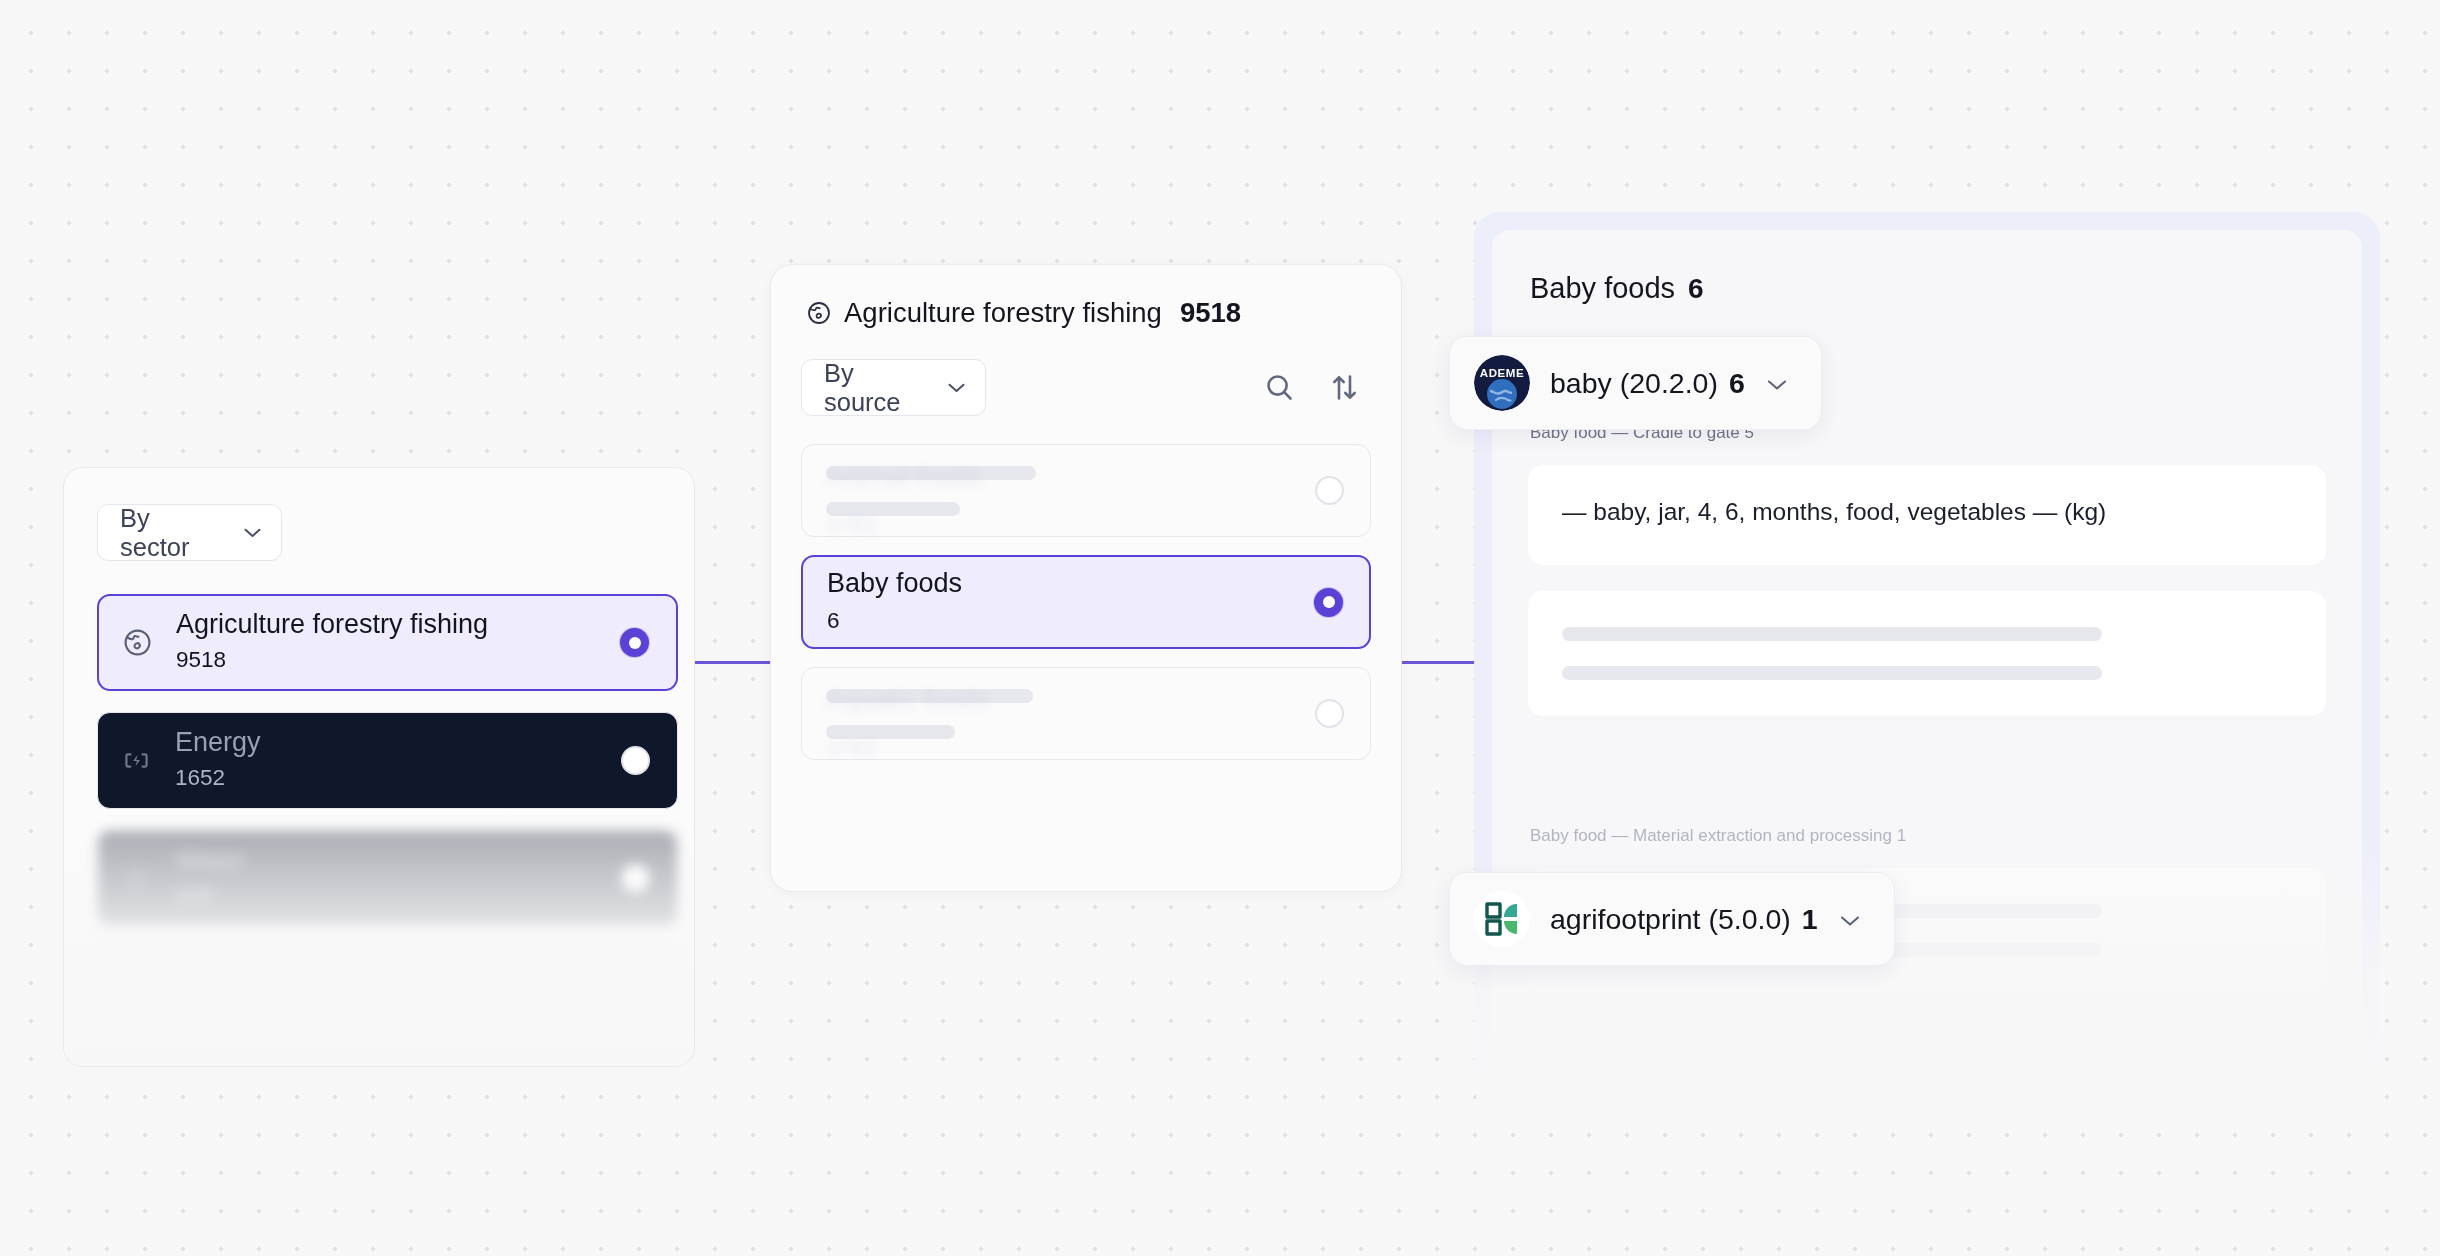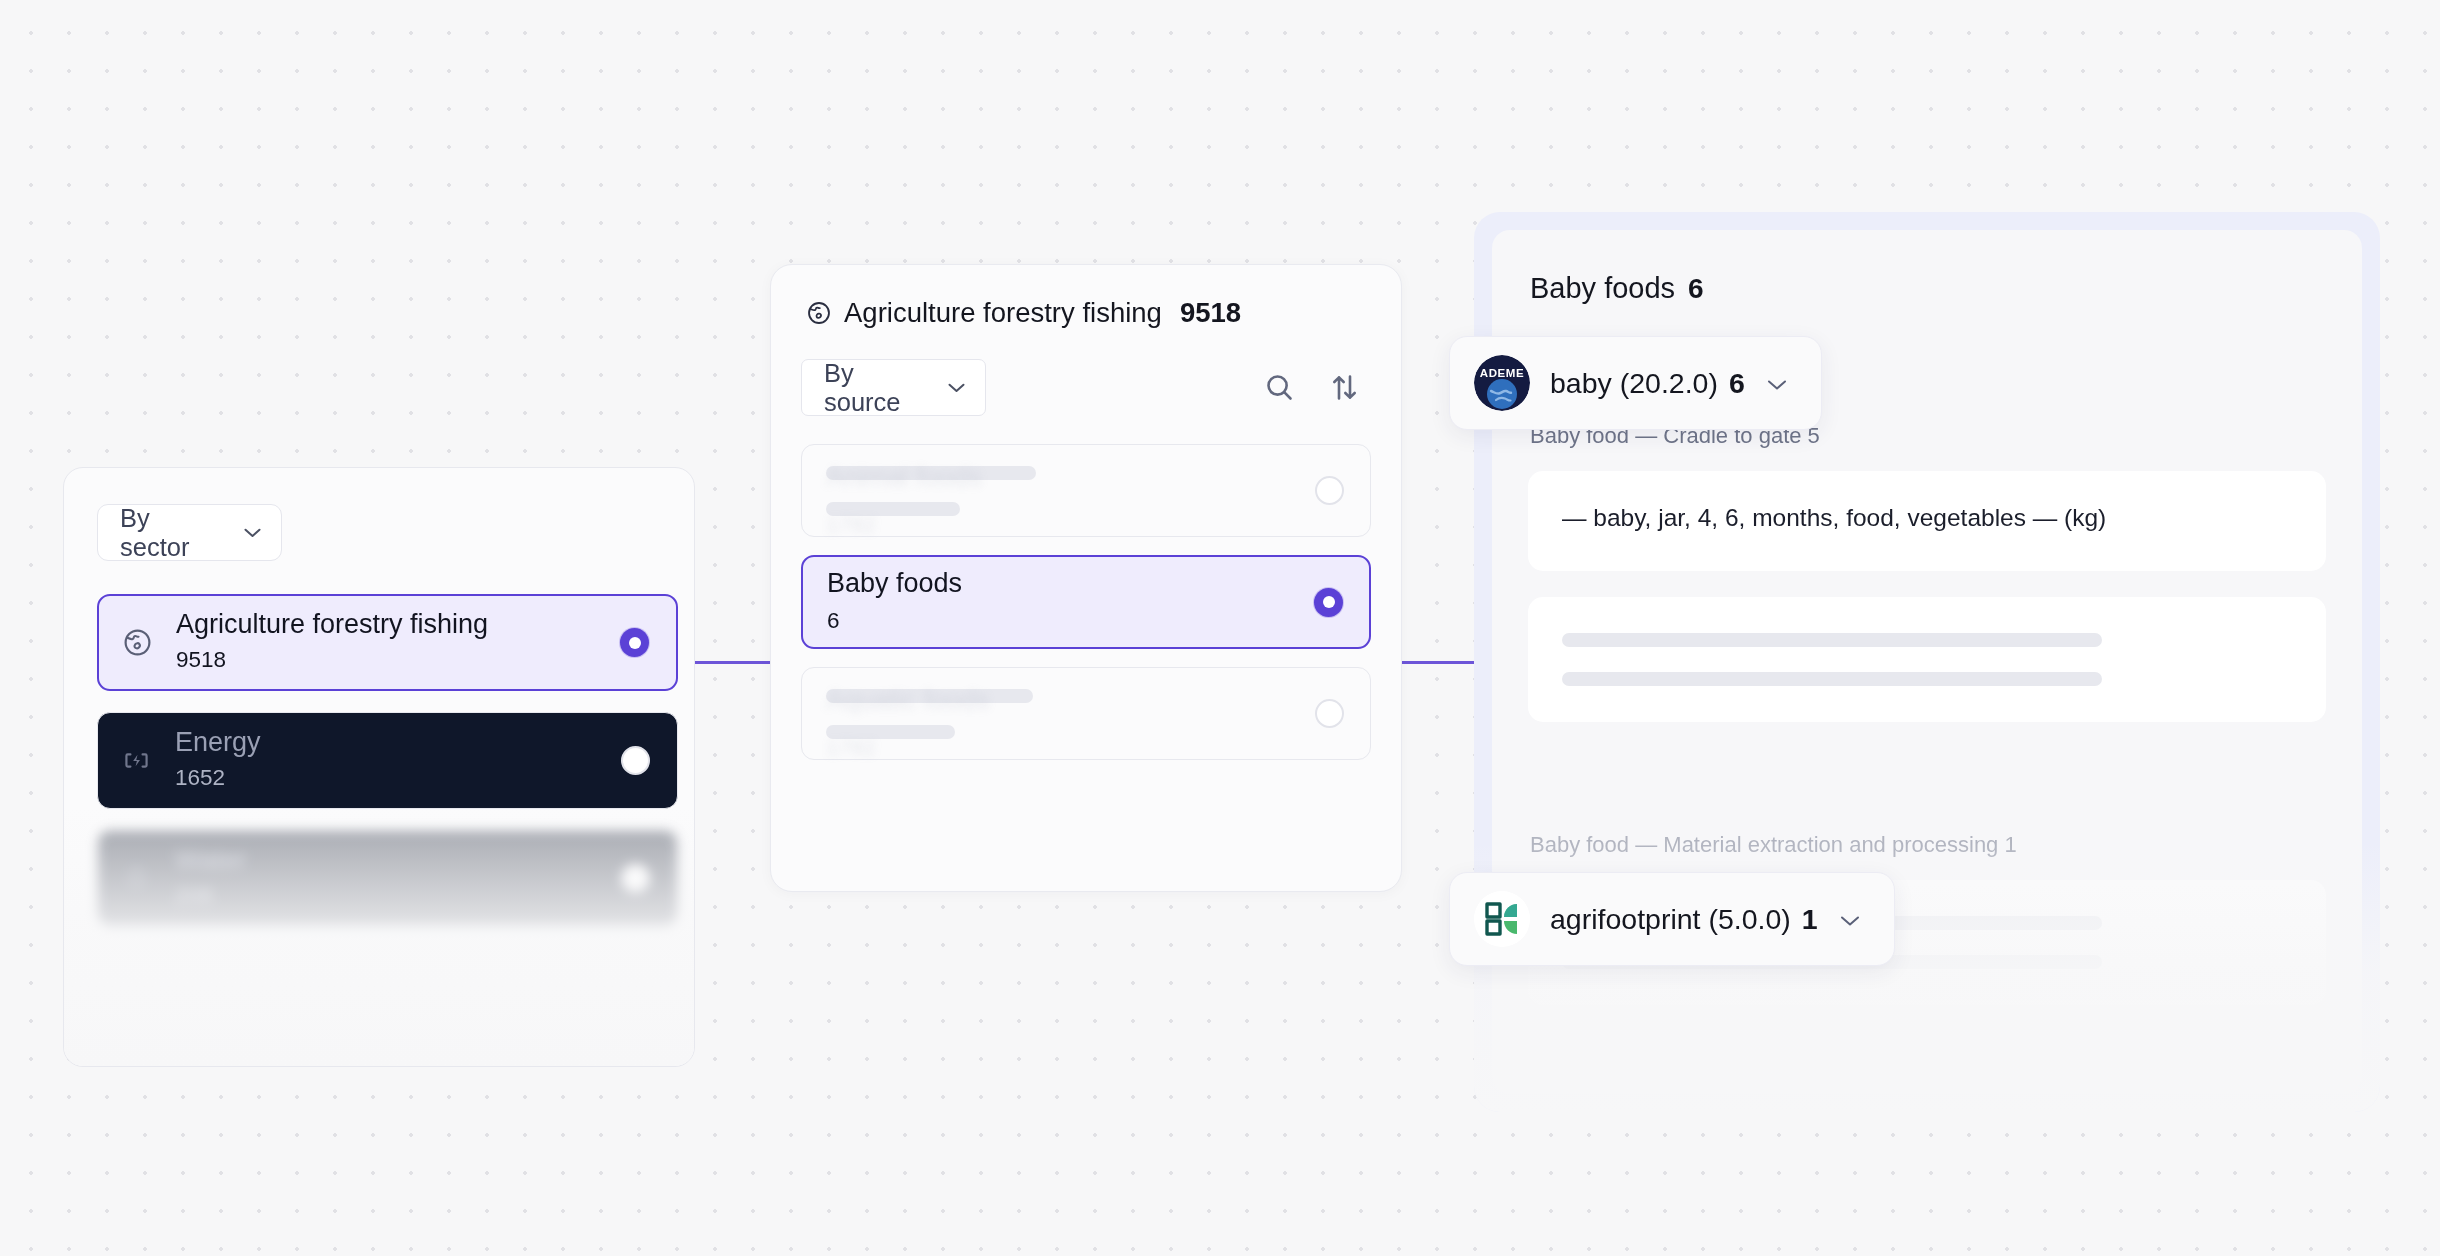--- a/index.html
+++ b/index.html
@@ -68,7 +68,7 @@
     cursor: pointer;
   }
   #by-sector-select { width: 185px; margin-bottom: 33px; }
-  #by-source-select { width: 185px; border-radius: 7px; }
+  #by-source-select { width: 185px; }
 
   .chev {
     width: 17px; height: 10px;

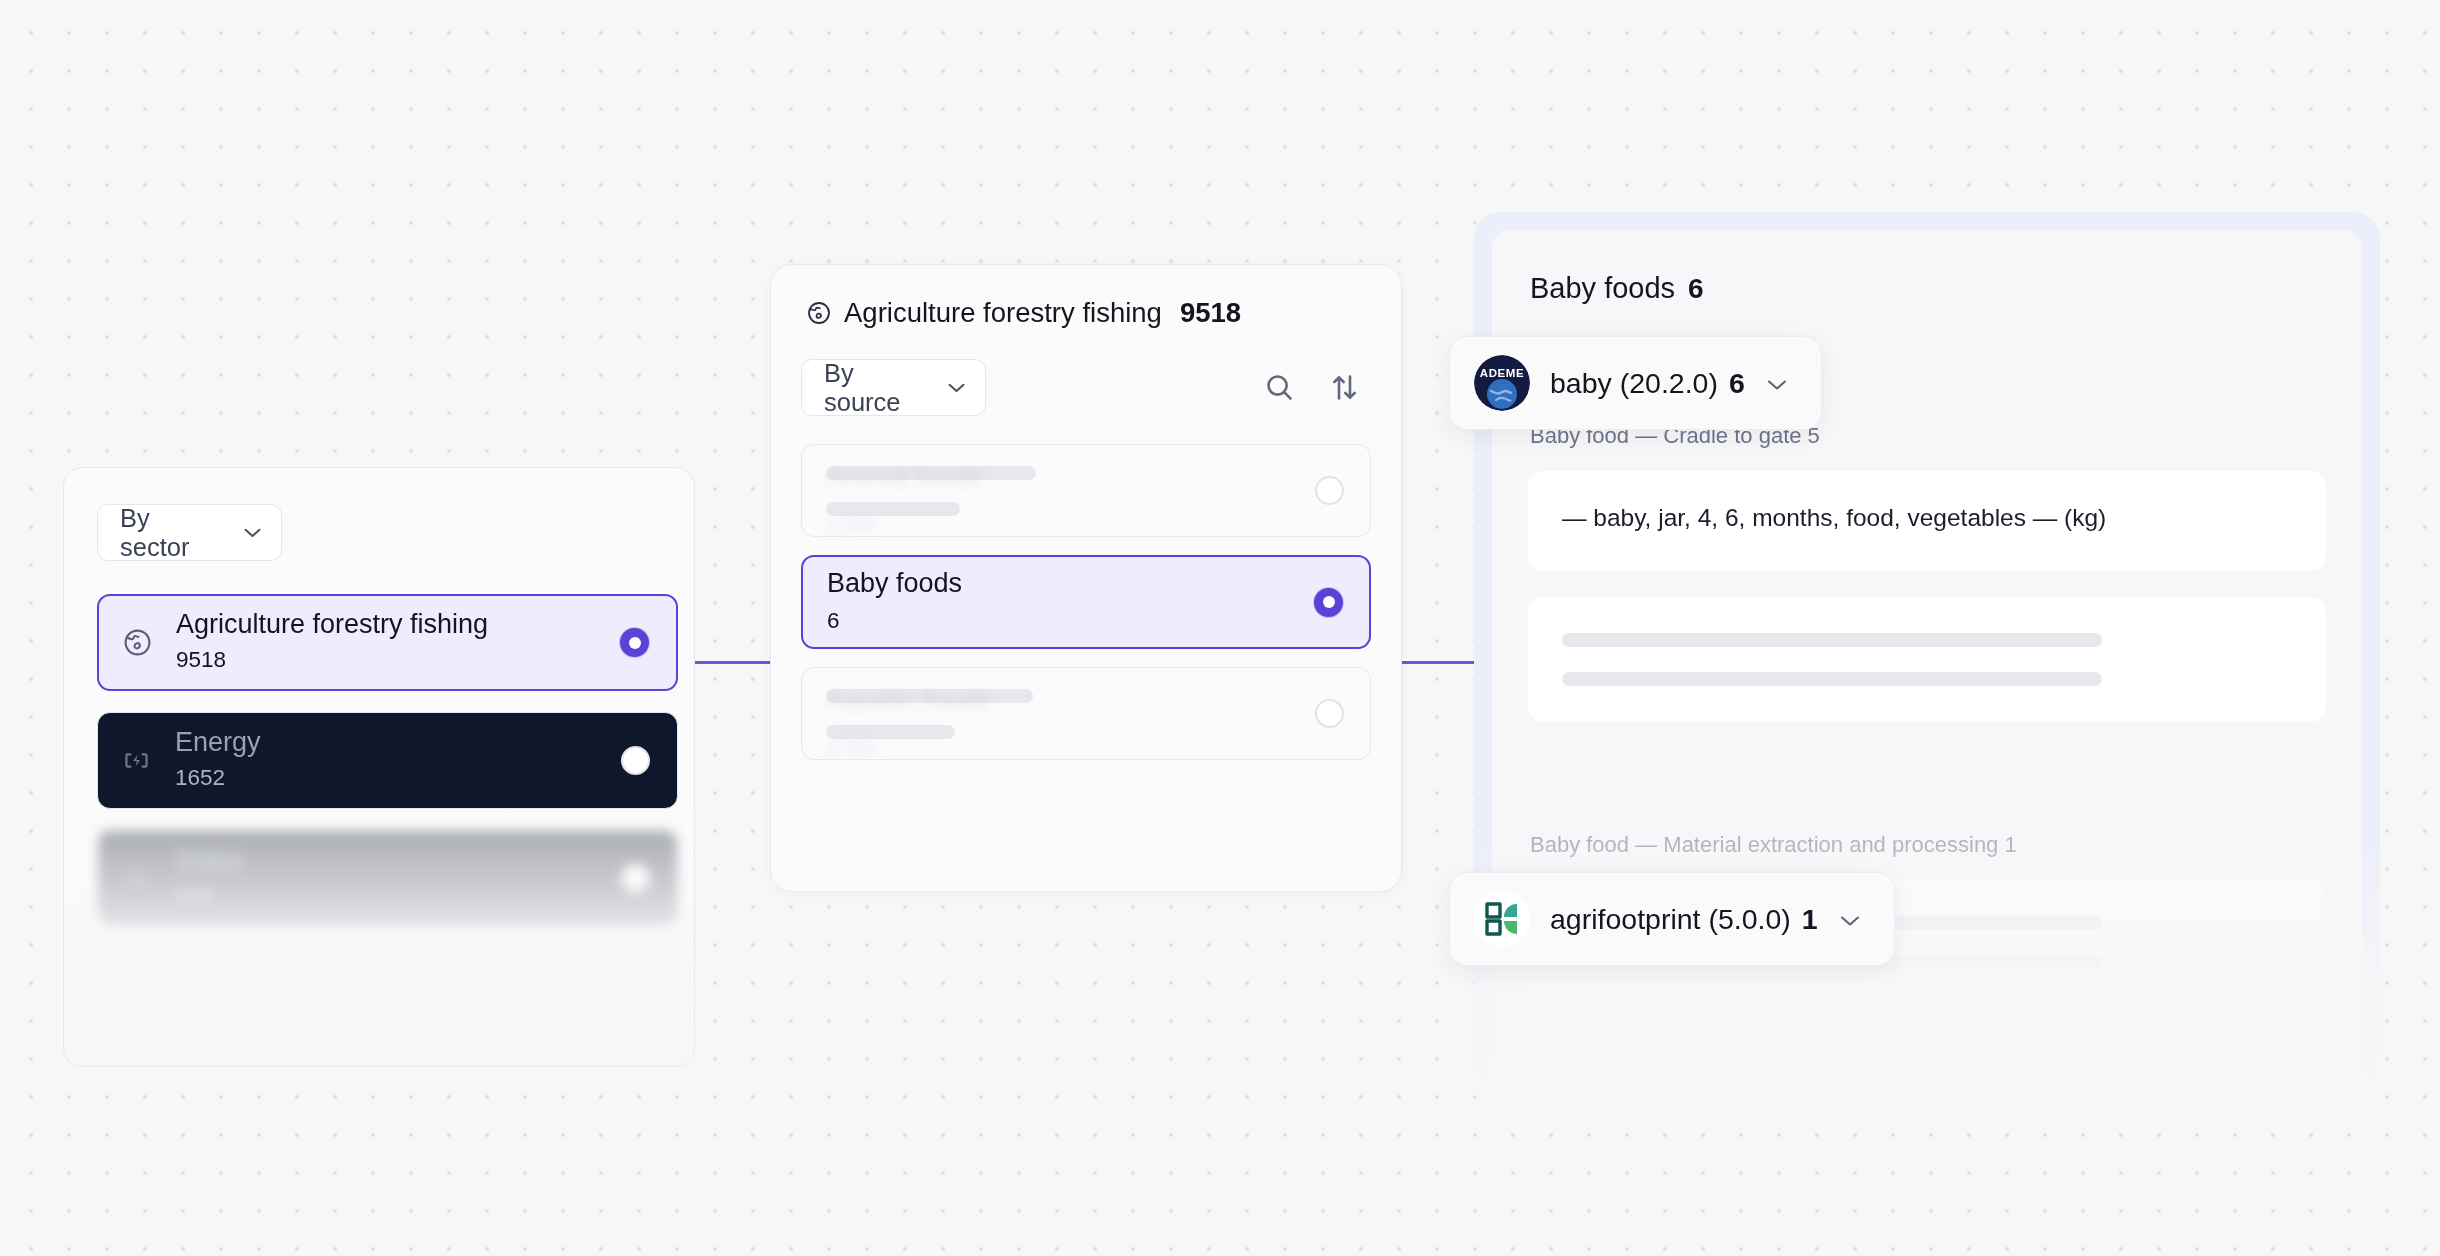--- a/index.html
+++ b/index.html
@@ -301,7 +301,7 @@
   .chip-chev { margin-left: 22px; width: 20px; height: 12px; color: #5a6078; flex: none; }
 
   .group-label {
-    font-size: 22px;
+    font-size: 17px;
     color: #6e7488;
     margin: 0 0 22px 2px;
   }

